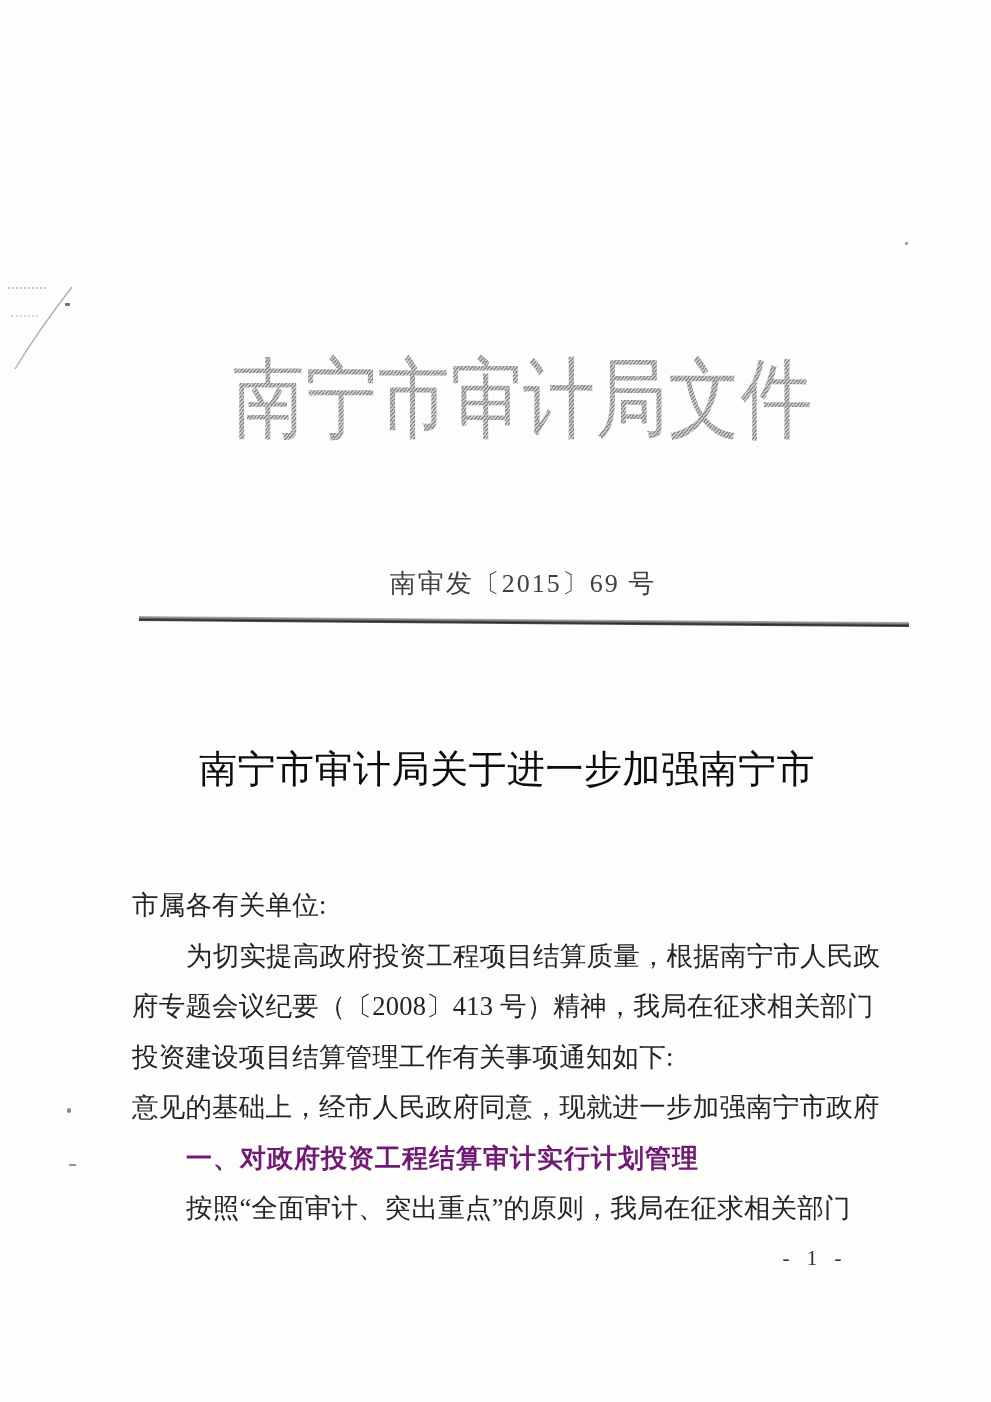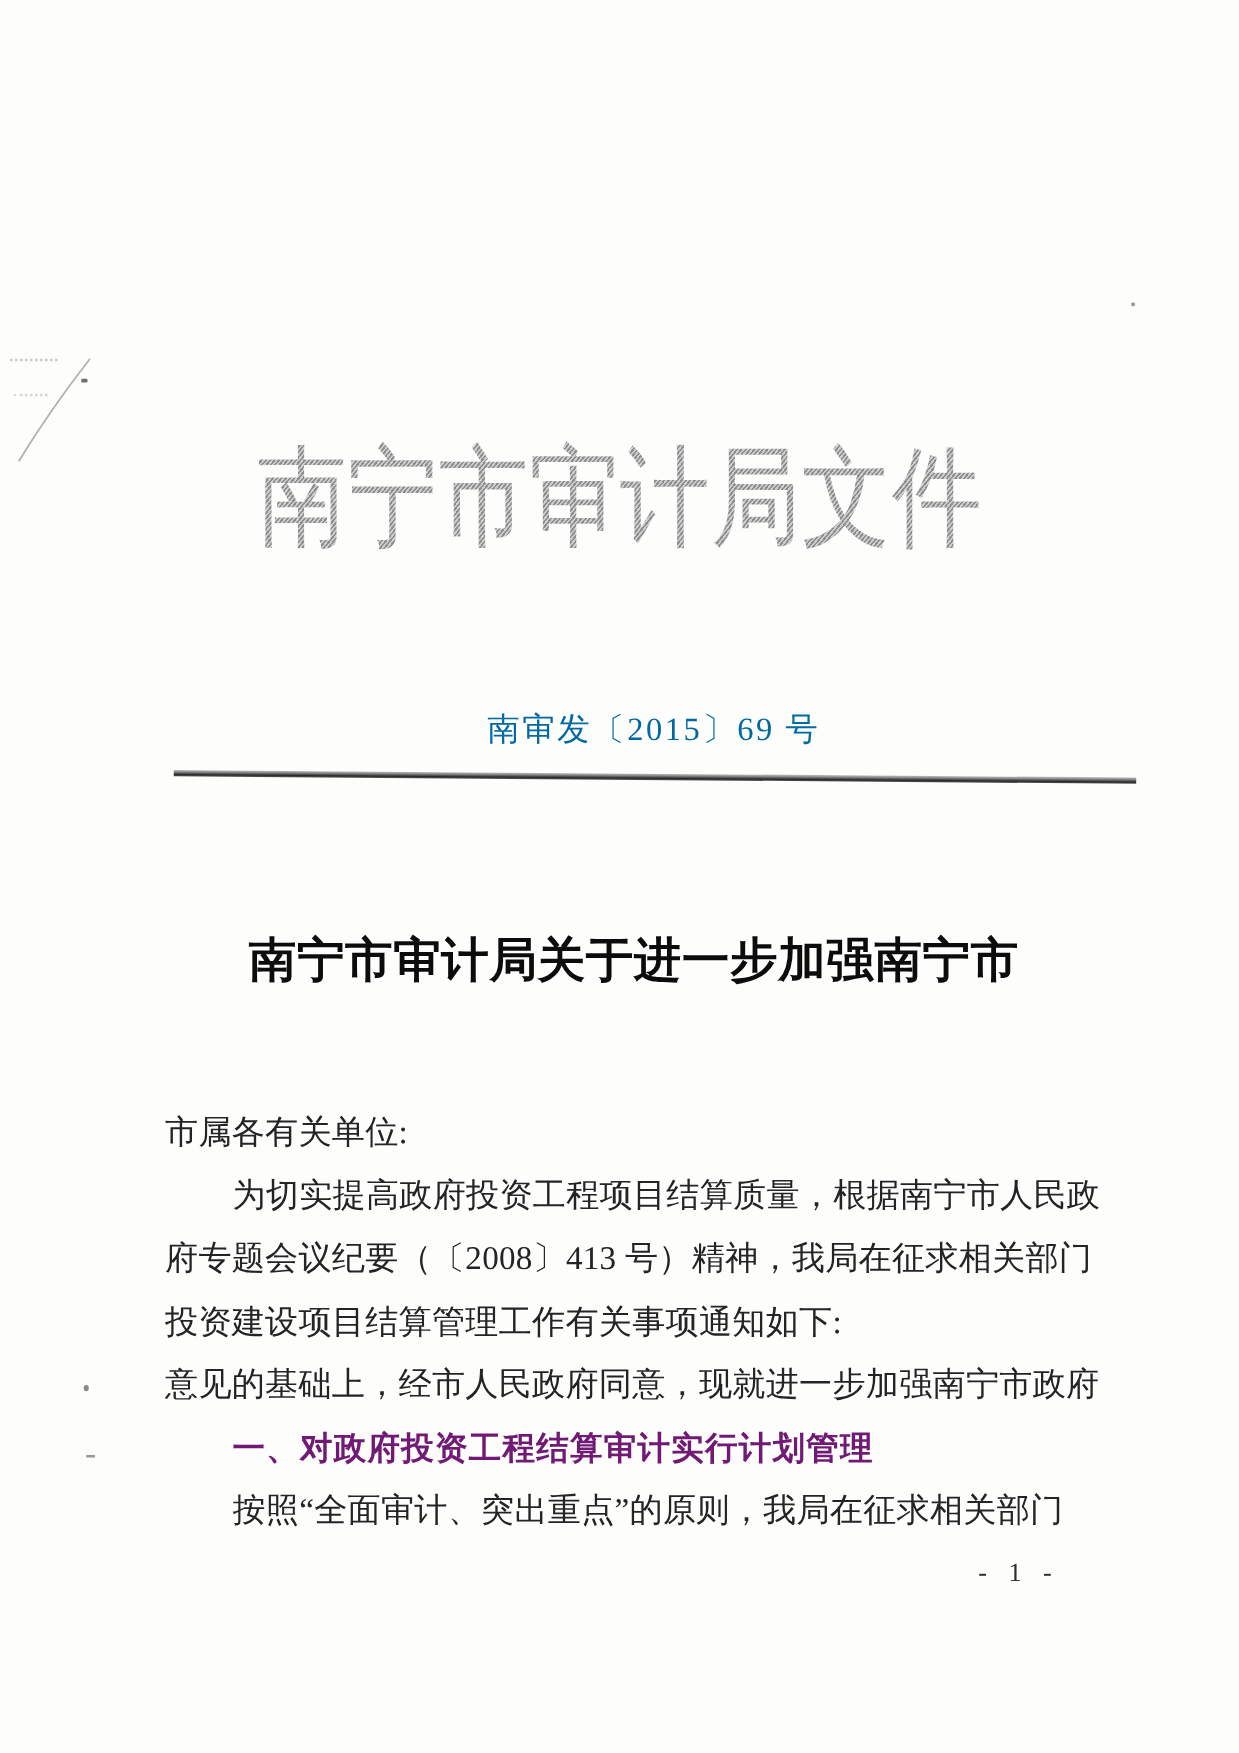--- a/index.html
+++ b/index.html
@@ -22,7 +22,7 @@
     left: 140px;
     top: 350px;
     width: 766px;
-    text-align: left;
+    text-align: center;
     pointer-events: none;
   }
   .letterhead-text {

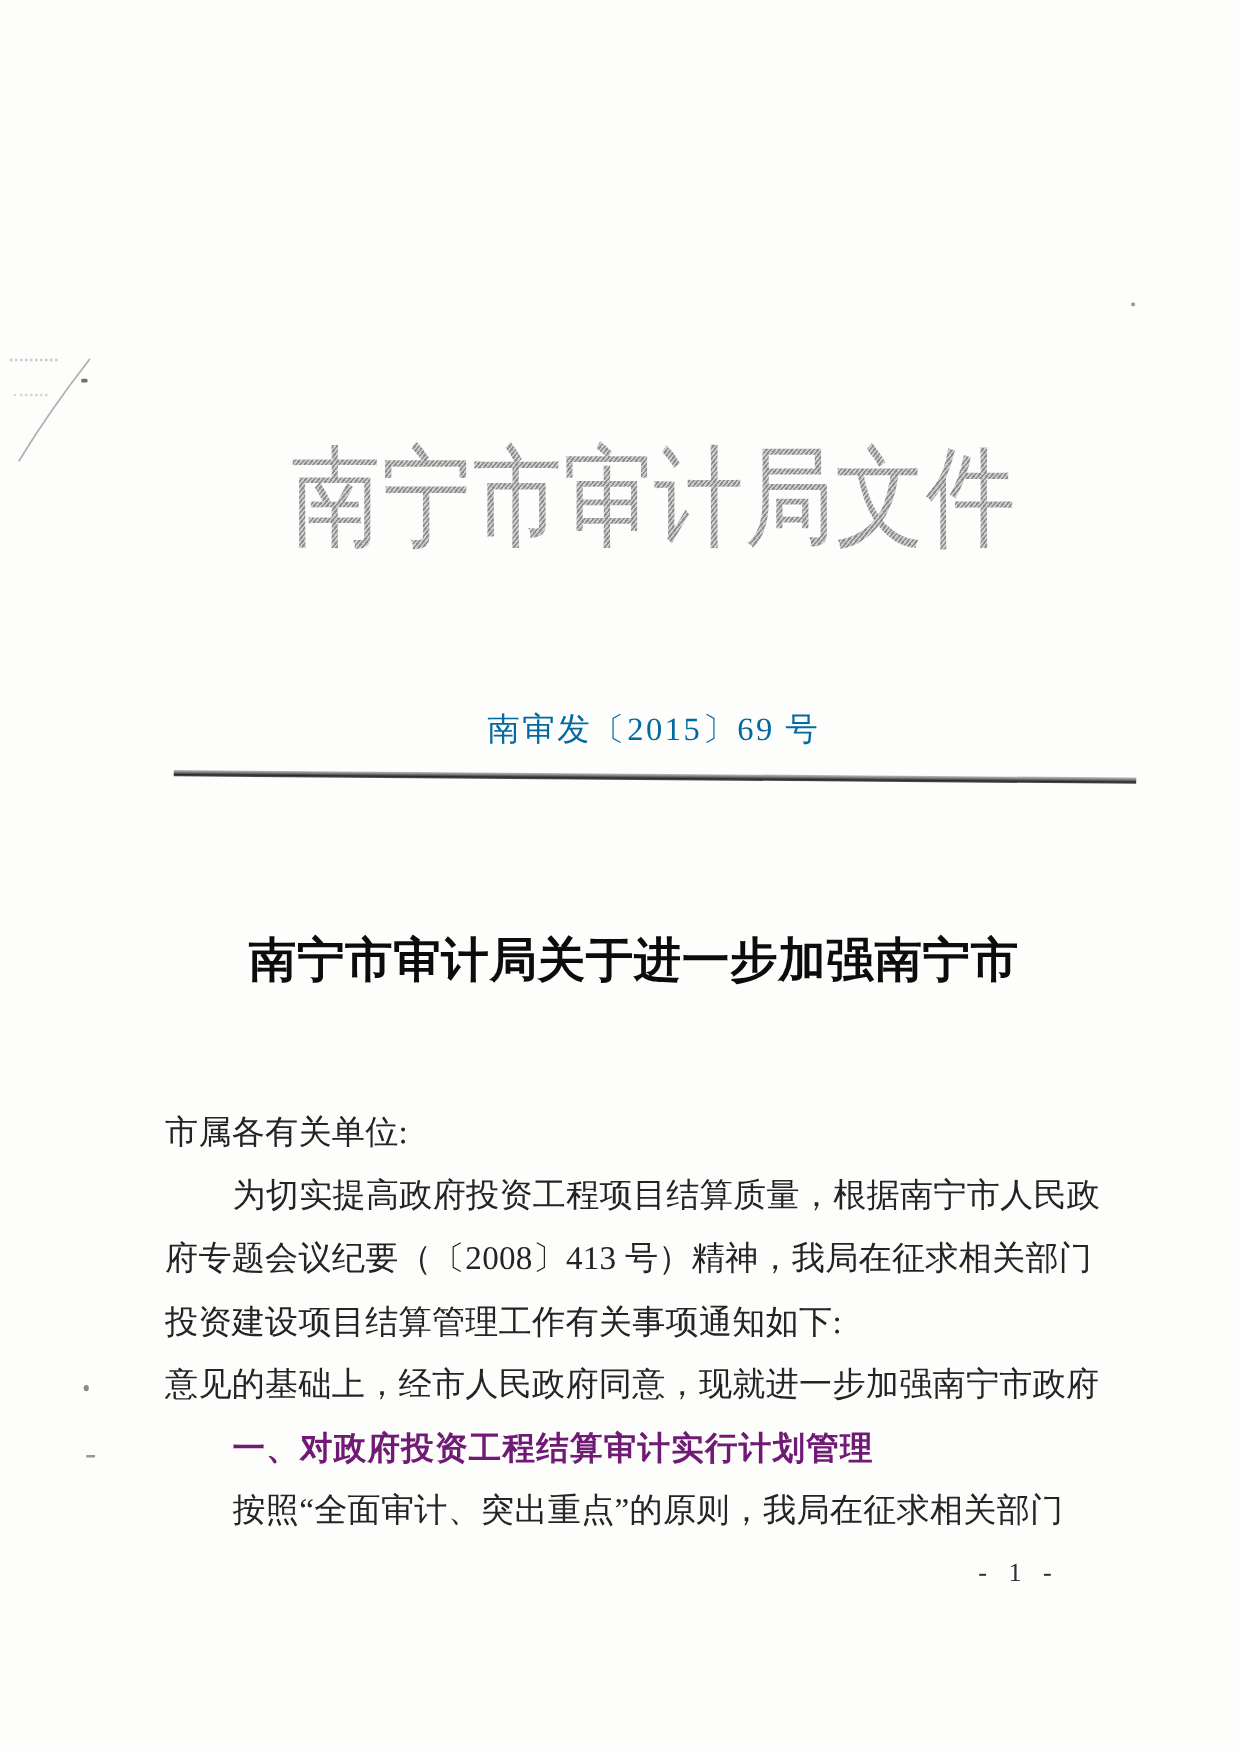--- a/index.html
+++ b/index.html
@@ -54,7 +54,7 @@
     text-align: center;
     font-size: 26px;
     letter-spacing: 2px;
-    color: #0369a1;
+    color: #404040;
   }
 
   

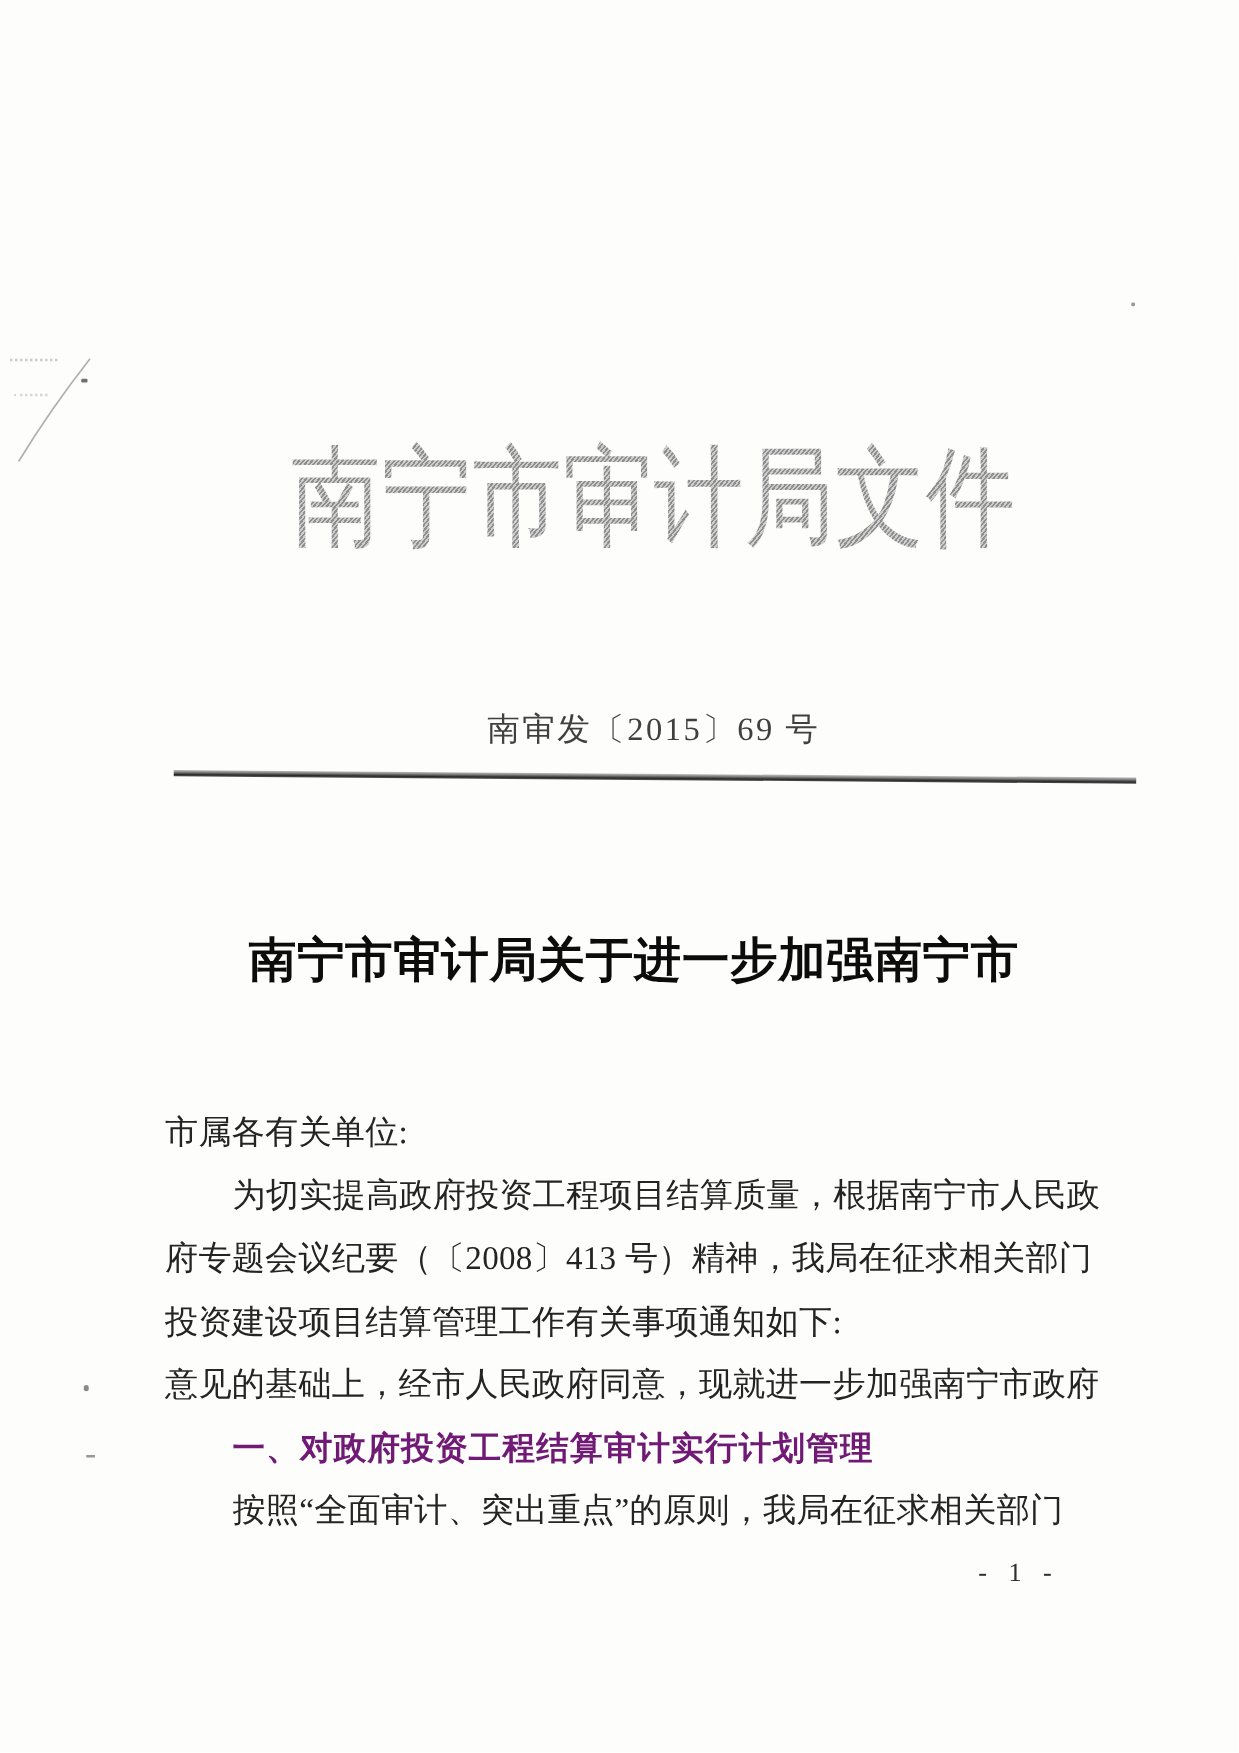--- a/index.html
+++ b/index.html
@@ -79,7 +79,7 @@
     transform: translateX(-16px);
     font-size: 38px;
     line-height: 50px;
-    font-weight: 700;
+    font-weight: 400;
     color: #0c0c0c;
     letter-spacing: 0.5px;
   }

